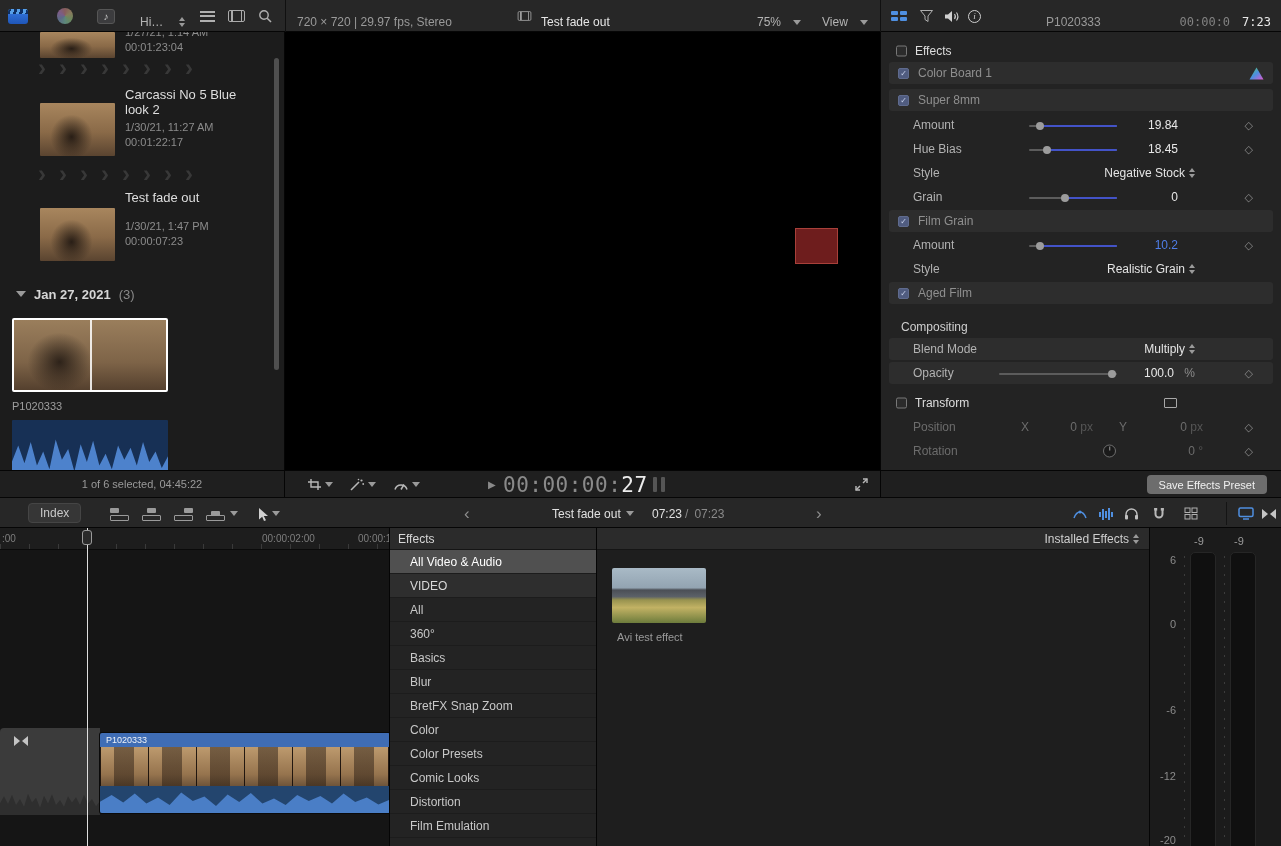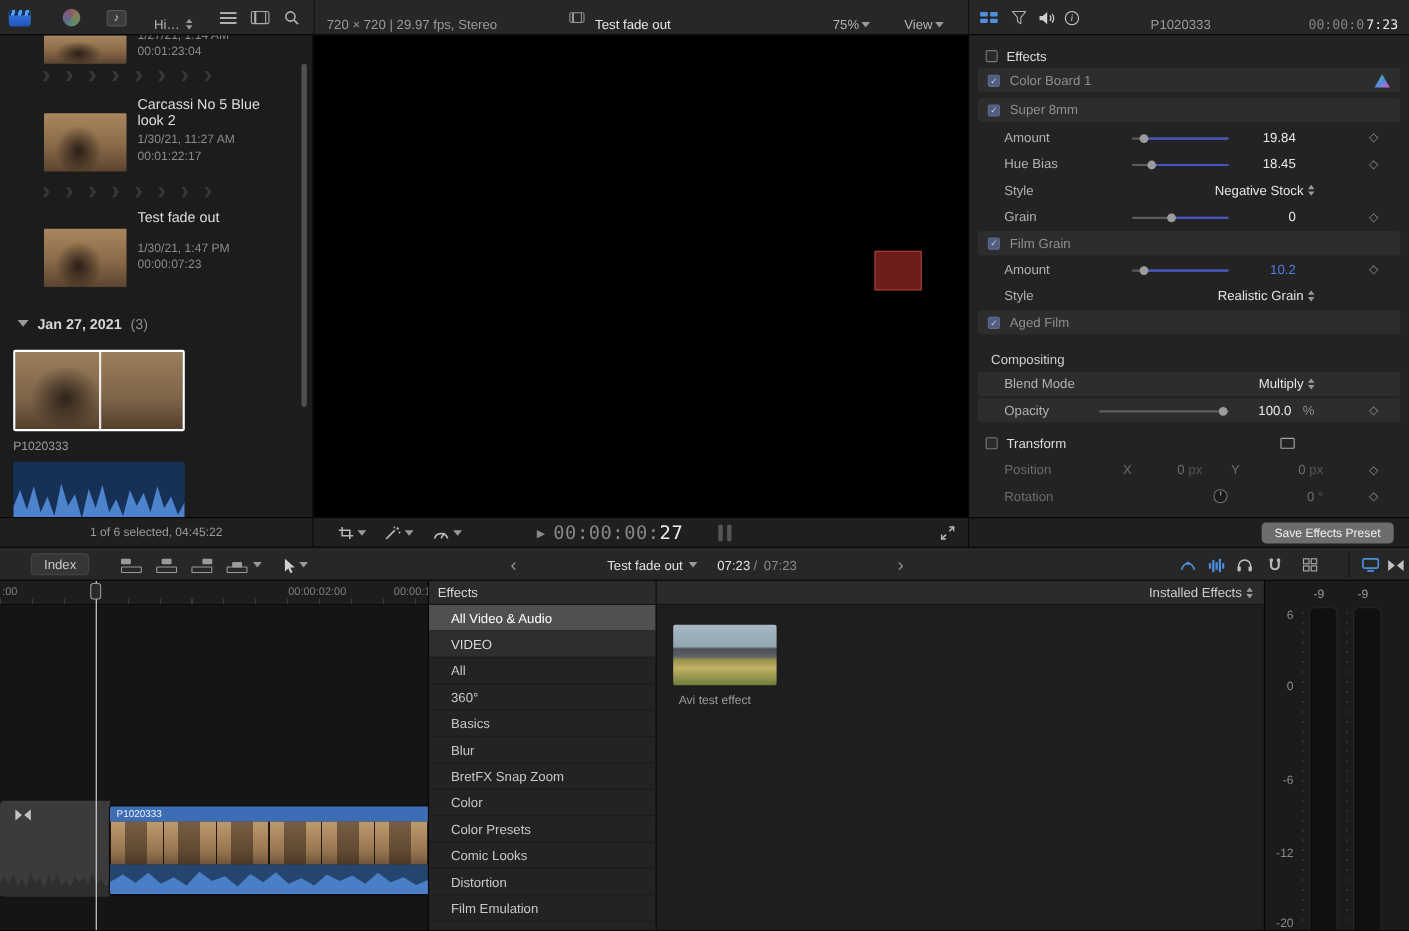--- a/index.html
+++ b/index.html
@@ -12,7 +12,7 @@
   #top-toolbar{position:absolute;left:0;top:0;width:1281px;height:32px;background:#272727;border-bottom:1px solid #060606;z-index:20;}
   .vdiv{position:absolute;top:0;width:1px;height:32px;background:#101010;}
   .tb-icon{position:absolute;top:0;height:32px;display:flex;align-items:center;}
-  .tb-text{position:absolute;top:0;height:44px;display:flex;align-items:center;font-size:12px;color:#b4b4b4;white-space:nowrap;gap:2px;}
+  .tb-text{position:absolute;top:0;height:44px;display:flex;align-items:center;font-size:12px;color:#b4b4b4;white-space:nowrap;gap:12px;}
   .tb-text.bright{color:#e6e6e6;}
   .tb-text.dim{color:#9a9a9a;}
   .timecode{font-family:"DejaVu Sans Mono",monospace;font-size:12px;}

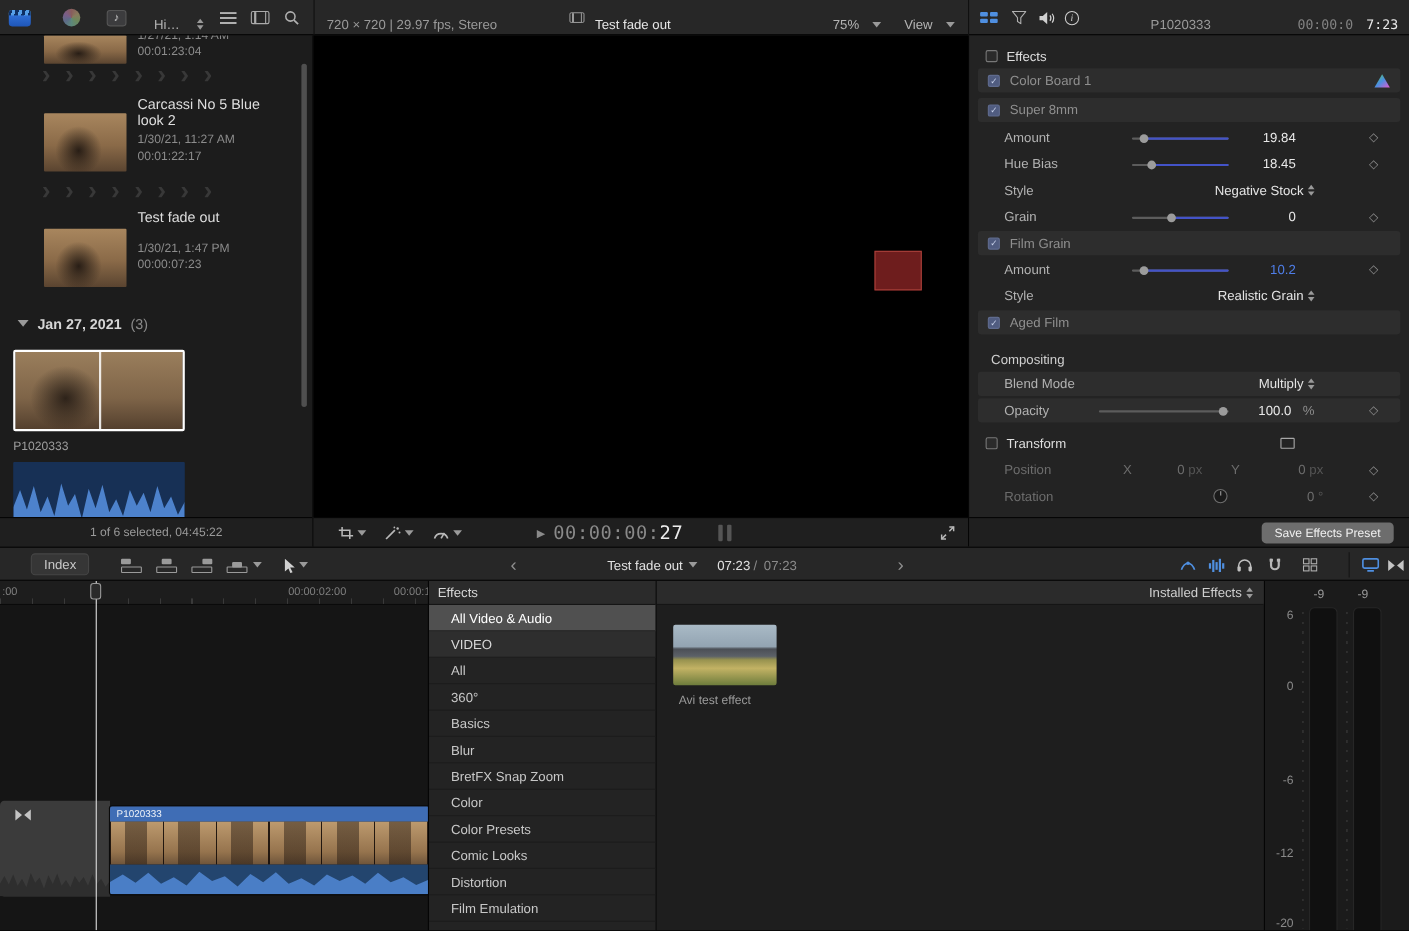--- a/index.html
+++ b/index.html
@@ -63,7 +63,7 @@
   #viewer-controls{position:absolute;left:285px;top:470px;width:595px;height:27px;background:#1f1f1f;border-top:1px solid #050505;}
   .vc-tool{position:absolute;top:0;height:27px;display:flex;align-items:center;gap:3px;}
   .vc-play{position:absolute;top:0;height:27px;display:flex;align-items:center;color:#8a8a8a;font-size:10px;}
-  .vc-timecode{position:absolute;top:0;height:27px;display:flex;align-items:center;font-size:17px;font-family:"DejaVu Sans Mono",monospace;letter-spacing:.5px;}
+  .vc-timecode{position:absolute;top:0;height:27px;display:flex;align-items:center;font-size:21px;font-family:"DejaVu Sans Mono",monospace;letter-spacing:.5px;}
   .vc-timecode .dim{color:#8a8a8a;}
   .vc-timecode .bright{color:#ececec;}
   .mini-meters{position:absolute;top:6px;display:flex;gap:4px;}

